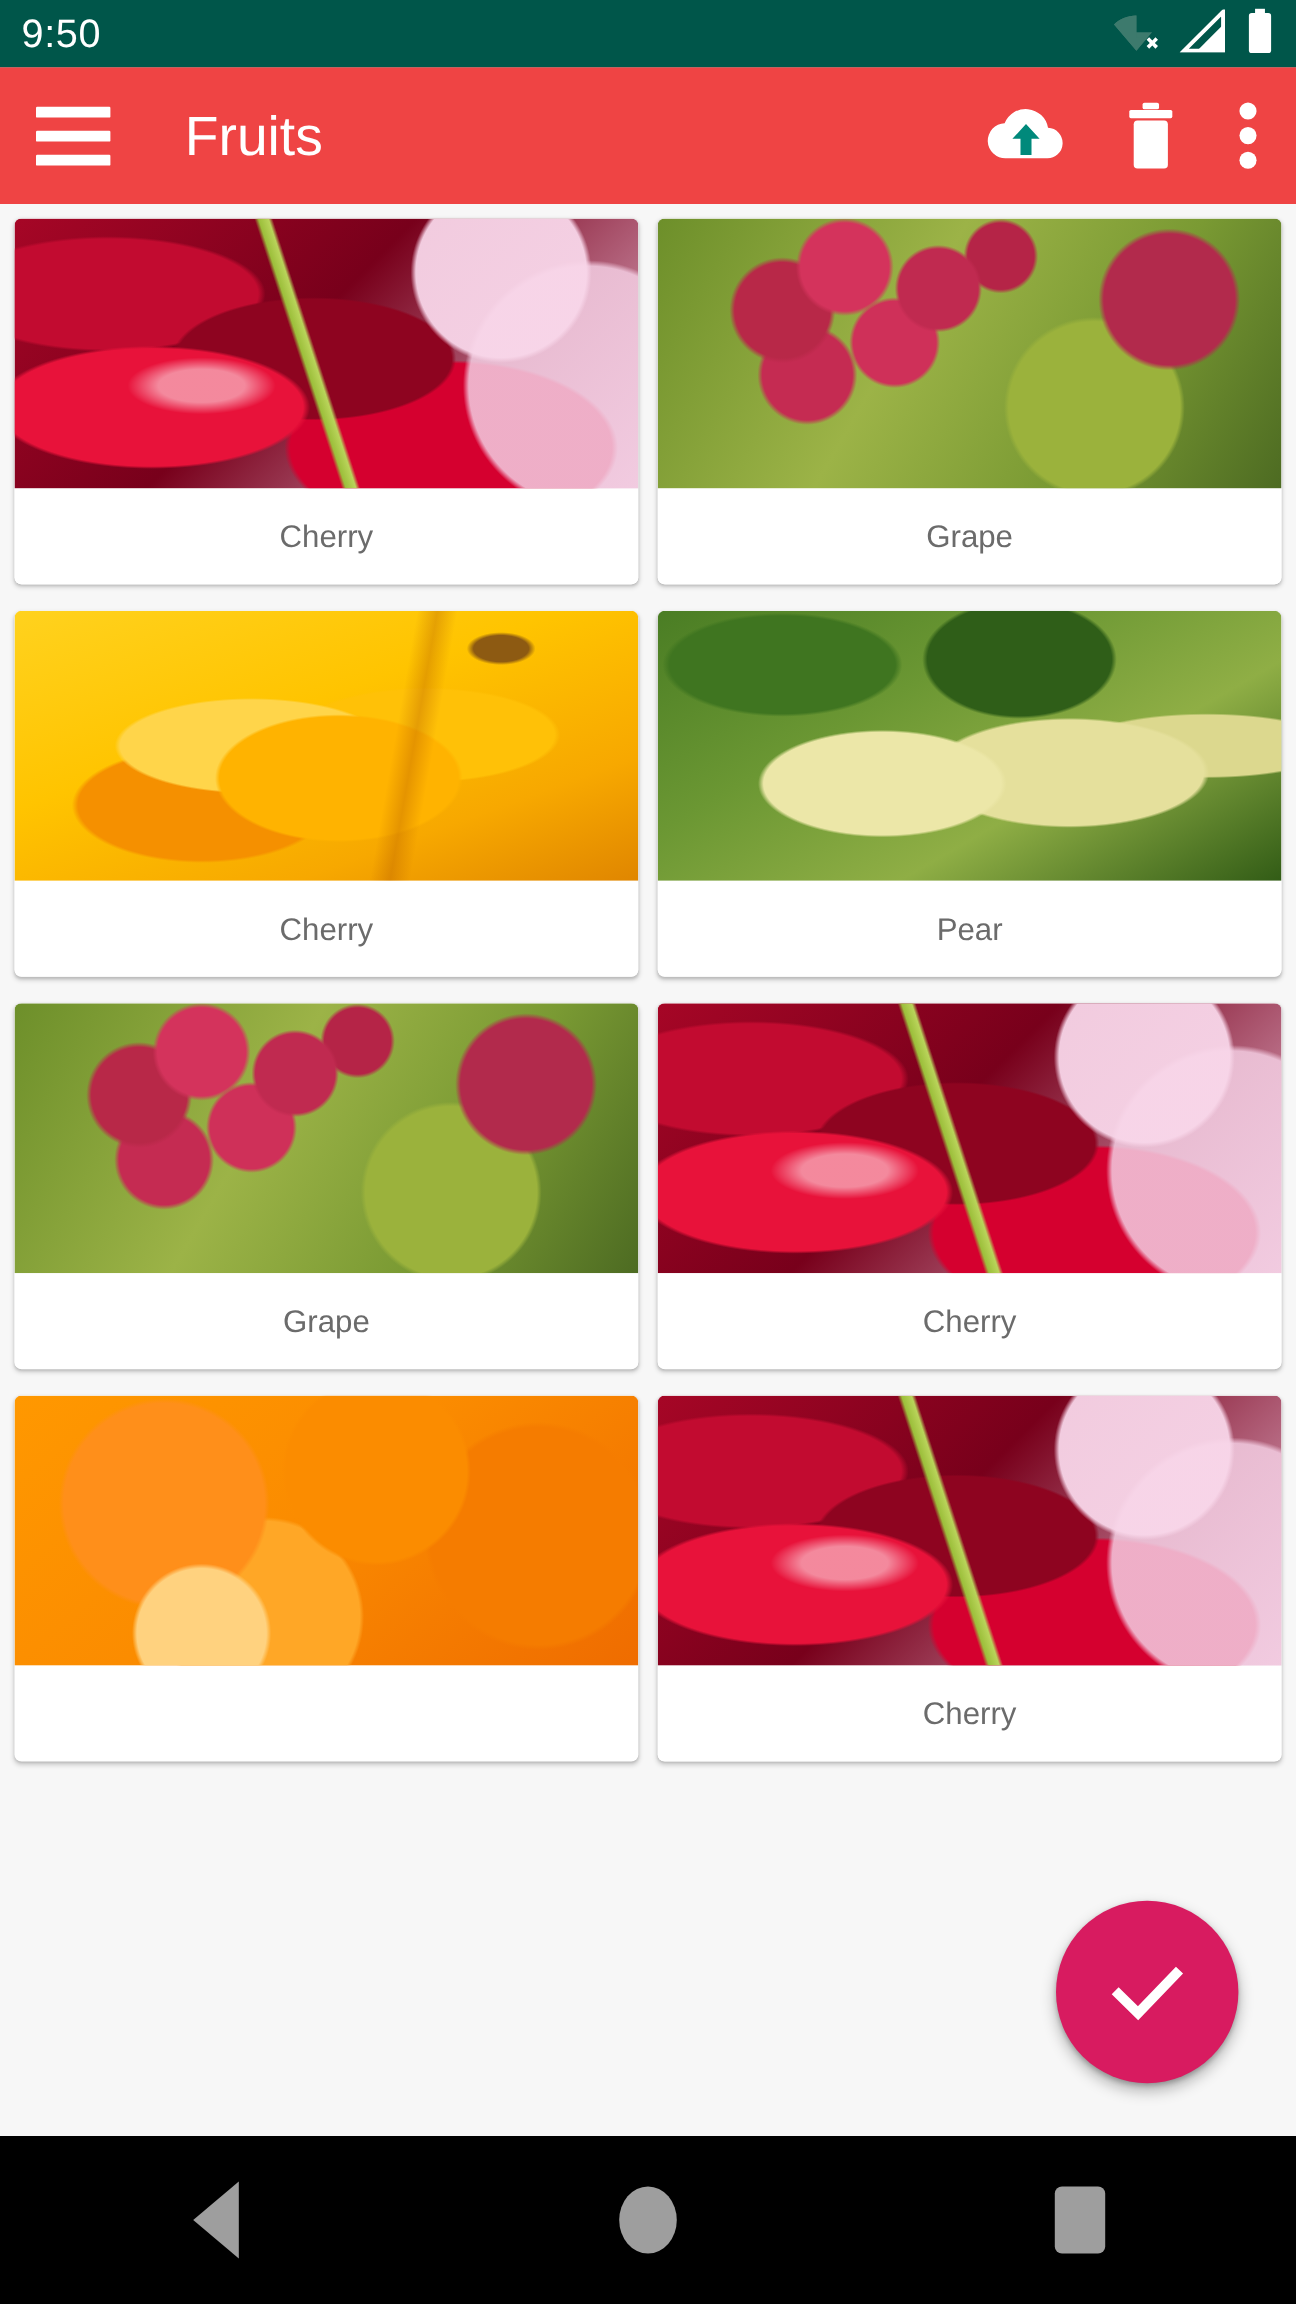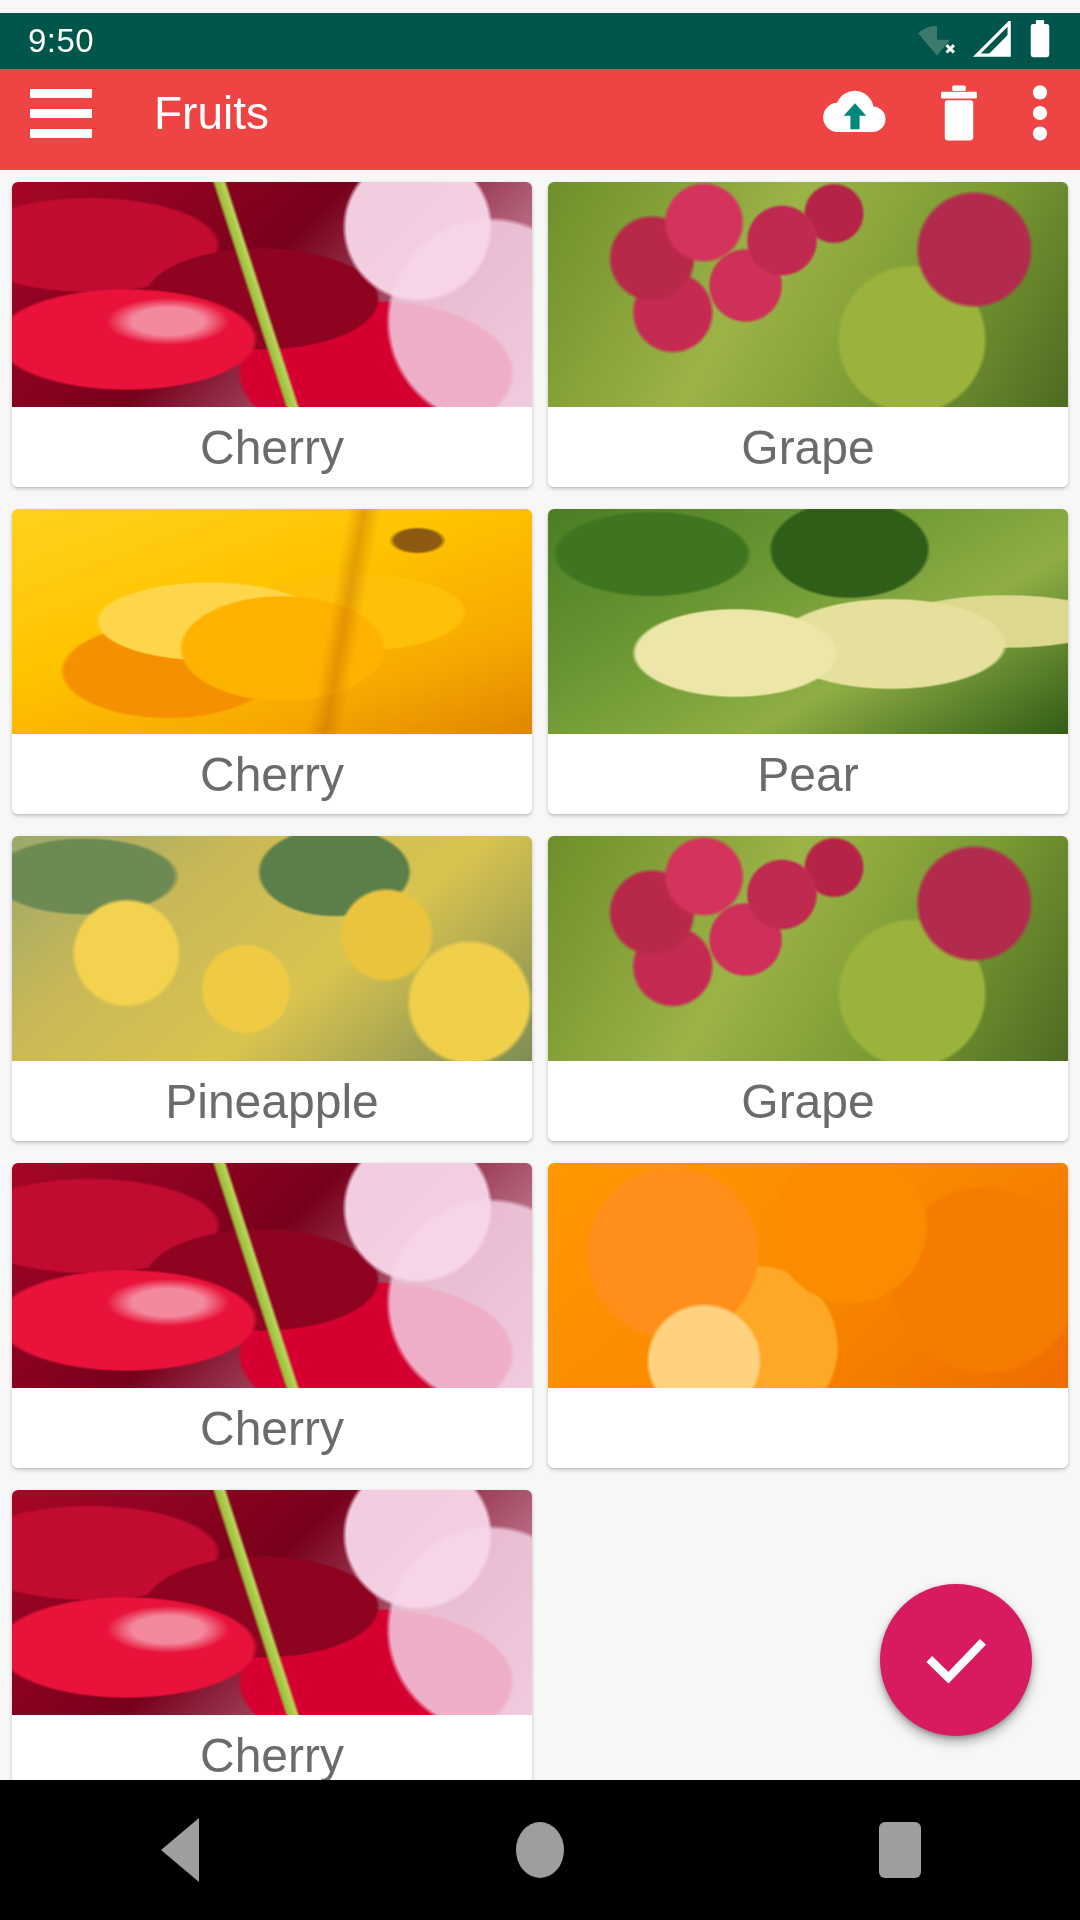--- a/index.html
+++ b/index.html
@@ -15,7 +15,7 @@
   .status-bar {
     position:absolute; top:0; left:0; width:1080px; height:56px;
     background:#00564a; display:flex; align-items:center;
-    padding:0 28px; z-index:30;margin-top:13px;
+    padding:0 18px; z-index:30;
   }
   .status-time { color:#ffffff; font-size:33px; letter-spacing:.5px; }
   .status-icons { margin-left:auto; display:flex; align-items:center; gap:15px; }

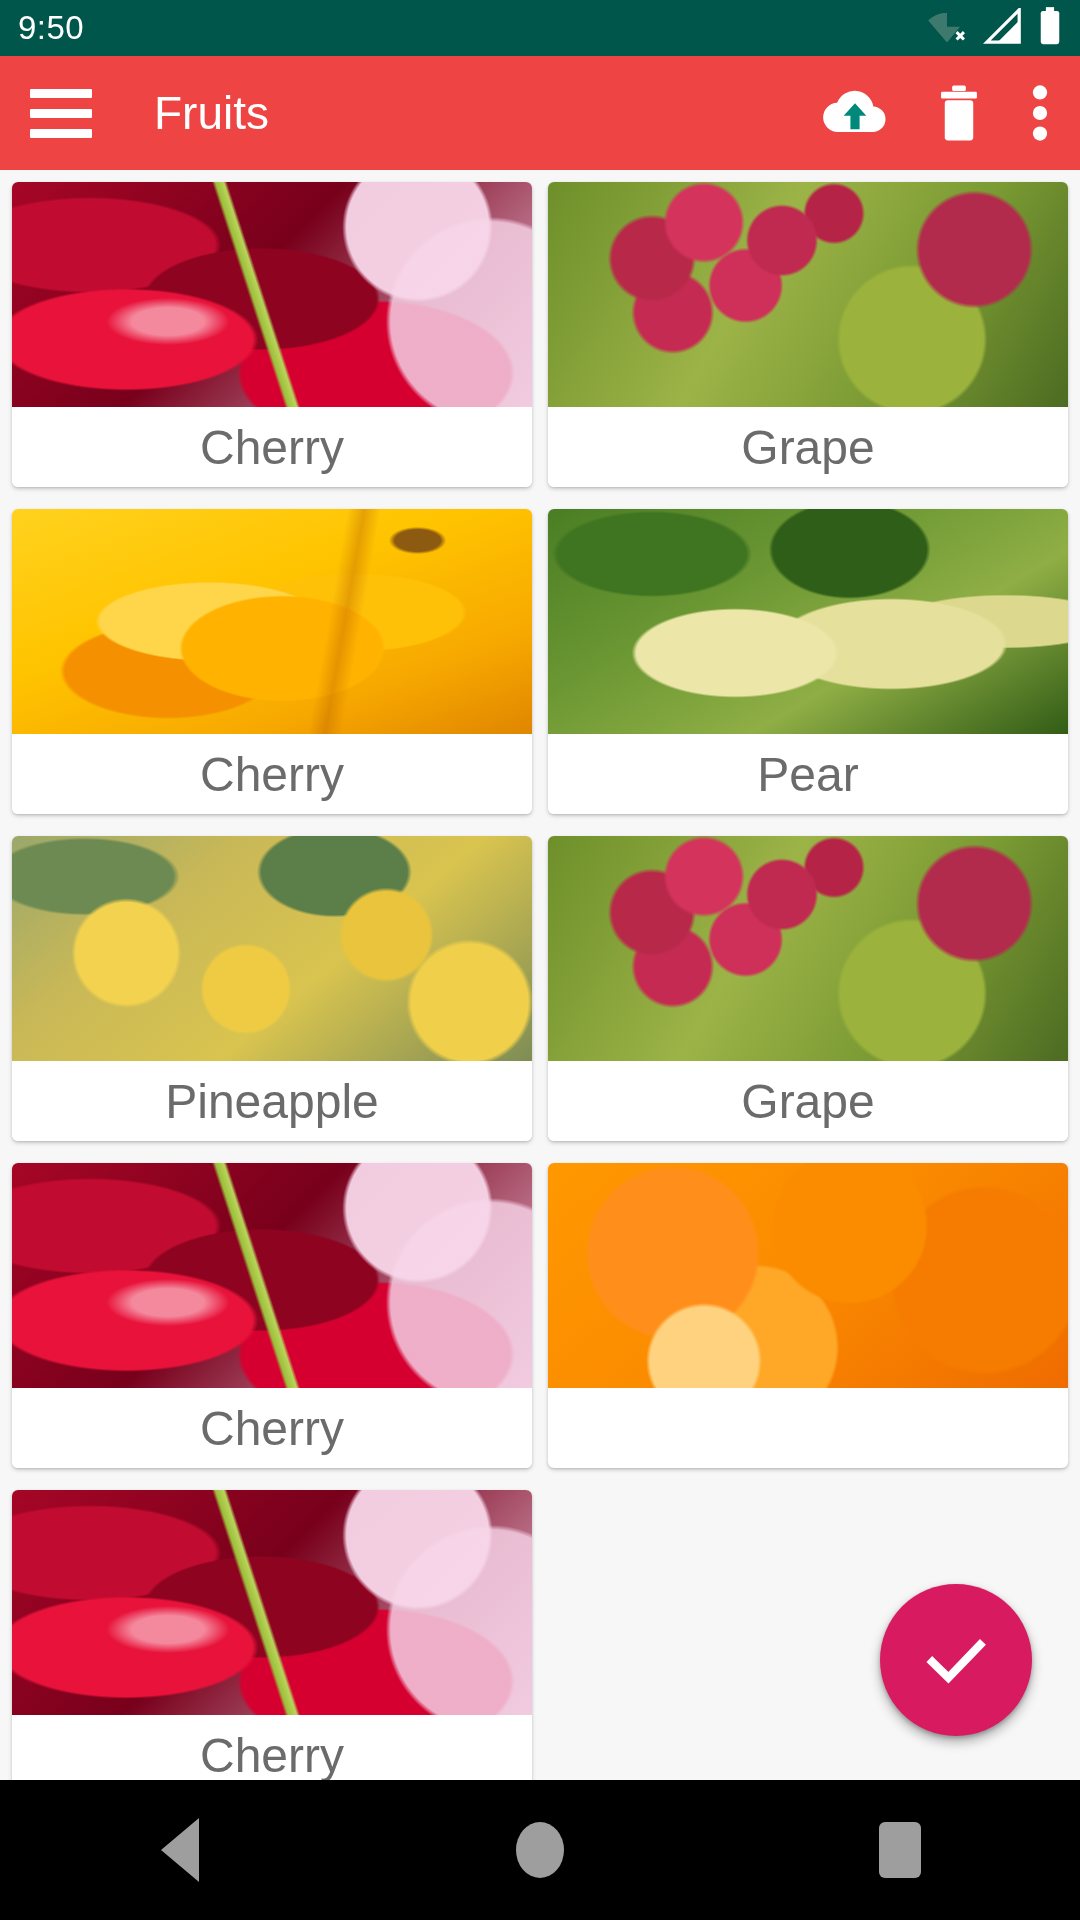--- a/index.html
+++ b/index.html
@@ -53,7 +53,7 @@
   .card-img { width:100%; height:225px; position:relative; overflow:hidden; }
   .card-label {
     height:80px; display:flex; align-items:center; justify-content:center;
-    font-size:48px; color:#6b6b6b; background:#fff;
+    font-size:26px; color:#6b6b6b; background:#fff;
   }
 
   

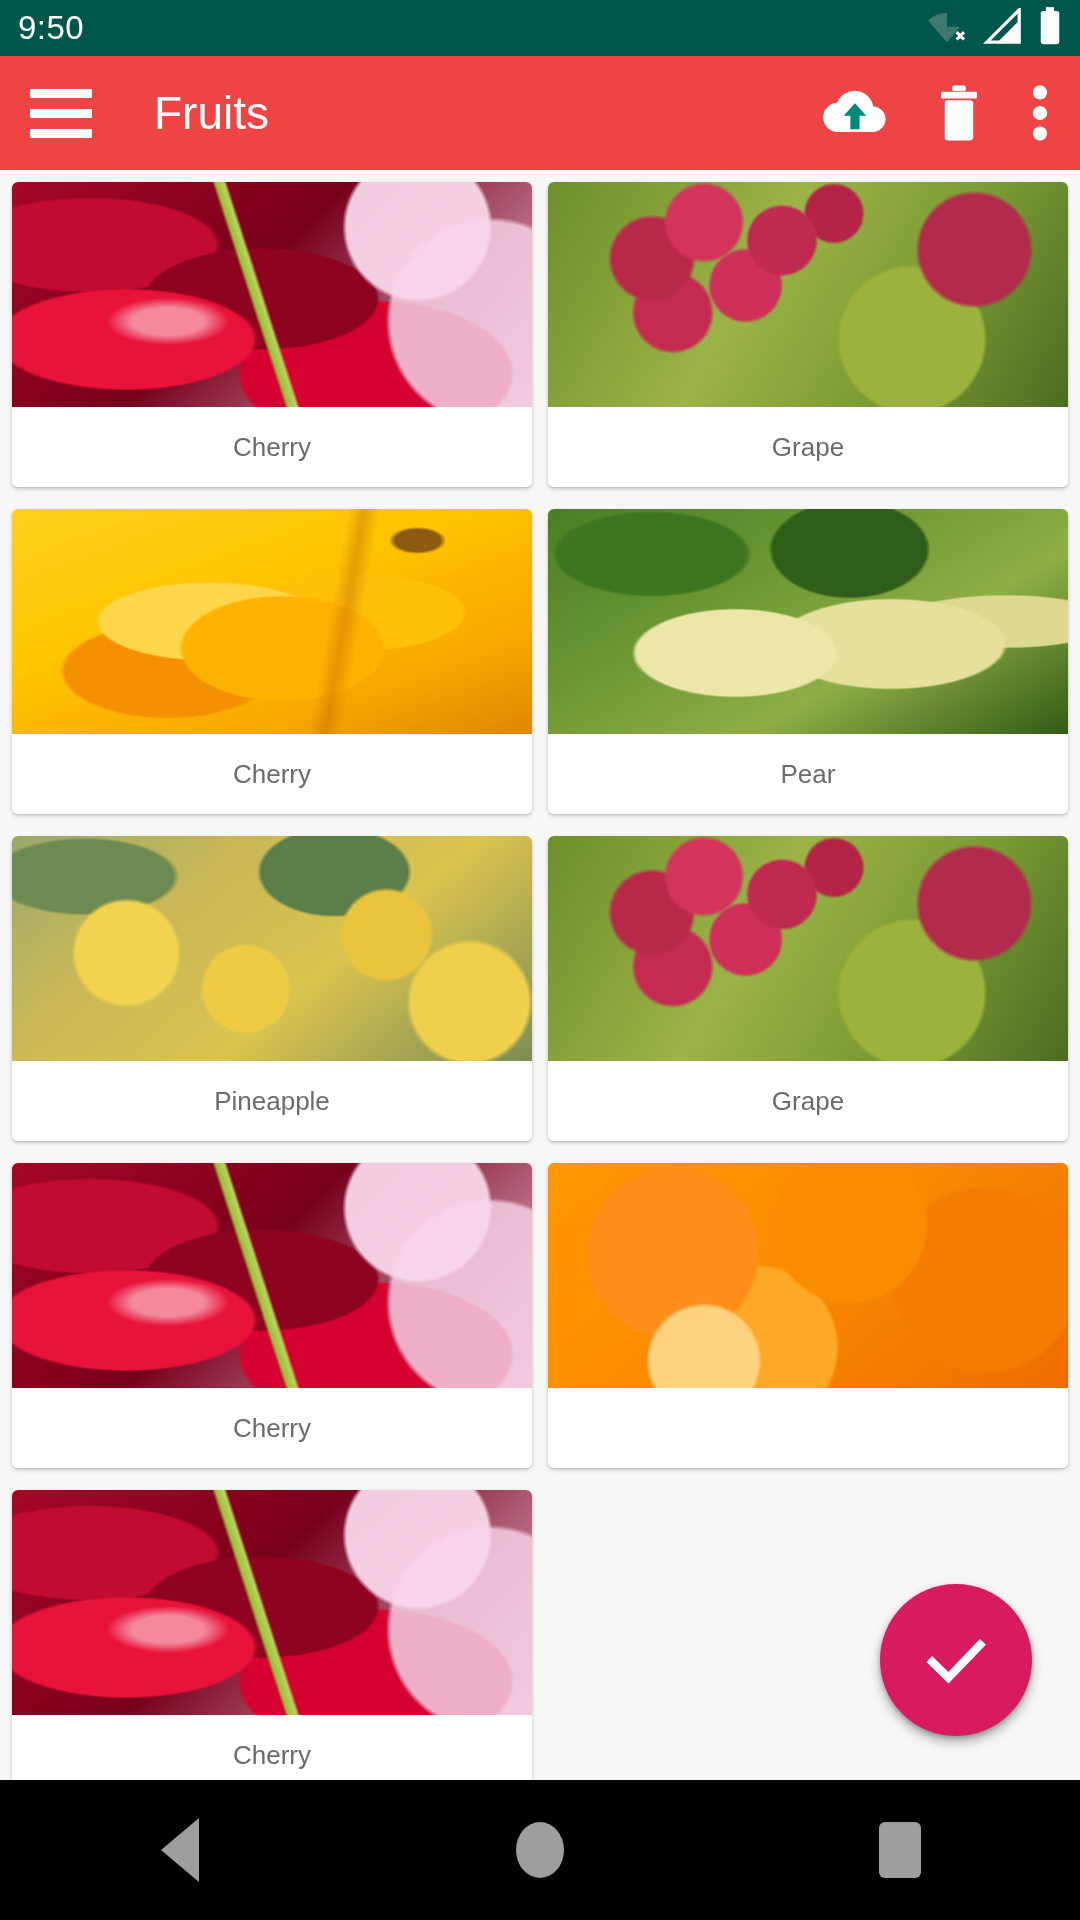--- a/index.html
+++ b/index.html
@@ -275,12 +275,6 @@
         </div>
         <div class="card">
           <div class="card-img">
-            <div class="ph ph-pineapple"></div>
-          </div>
-          <div class="card-label">Pineapple</div>
-        </div>
-        <div class="card">
-          <div class="card-img">
             <div class="ph ph-grape"></div>
           </div>
           <div class="card-label">Grape</div>

